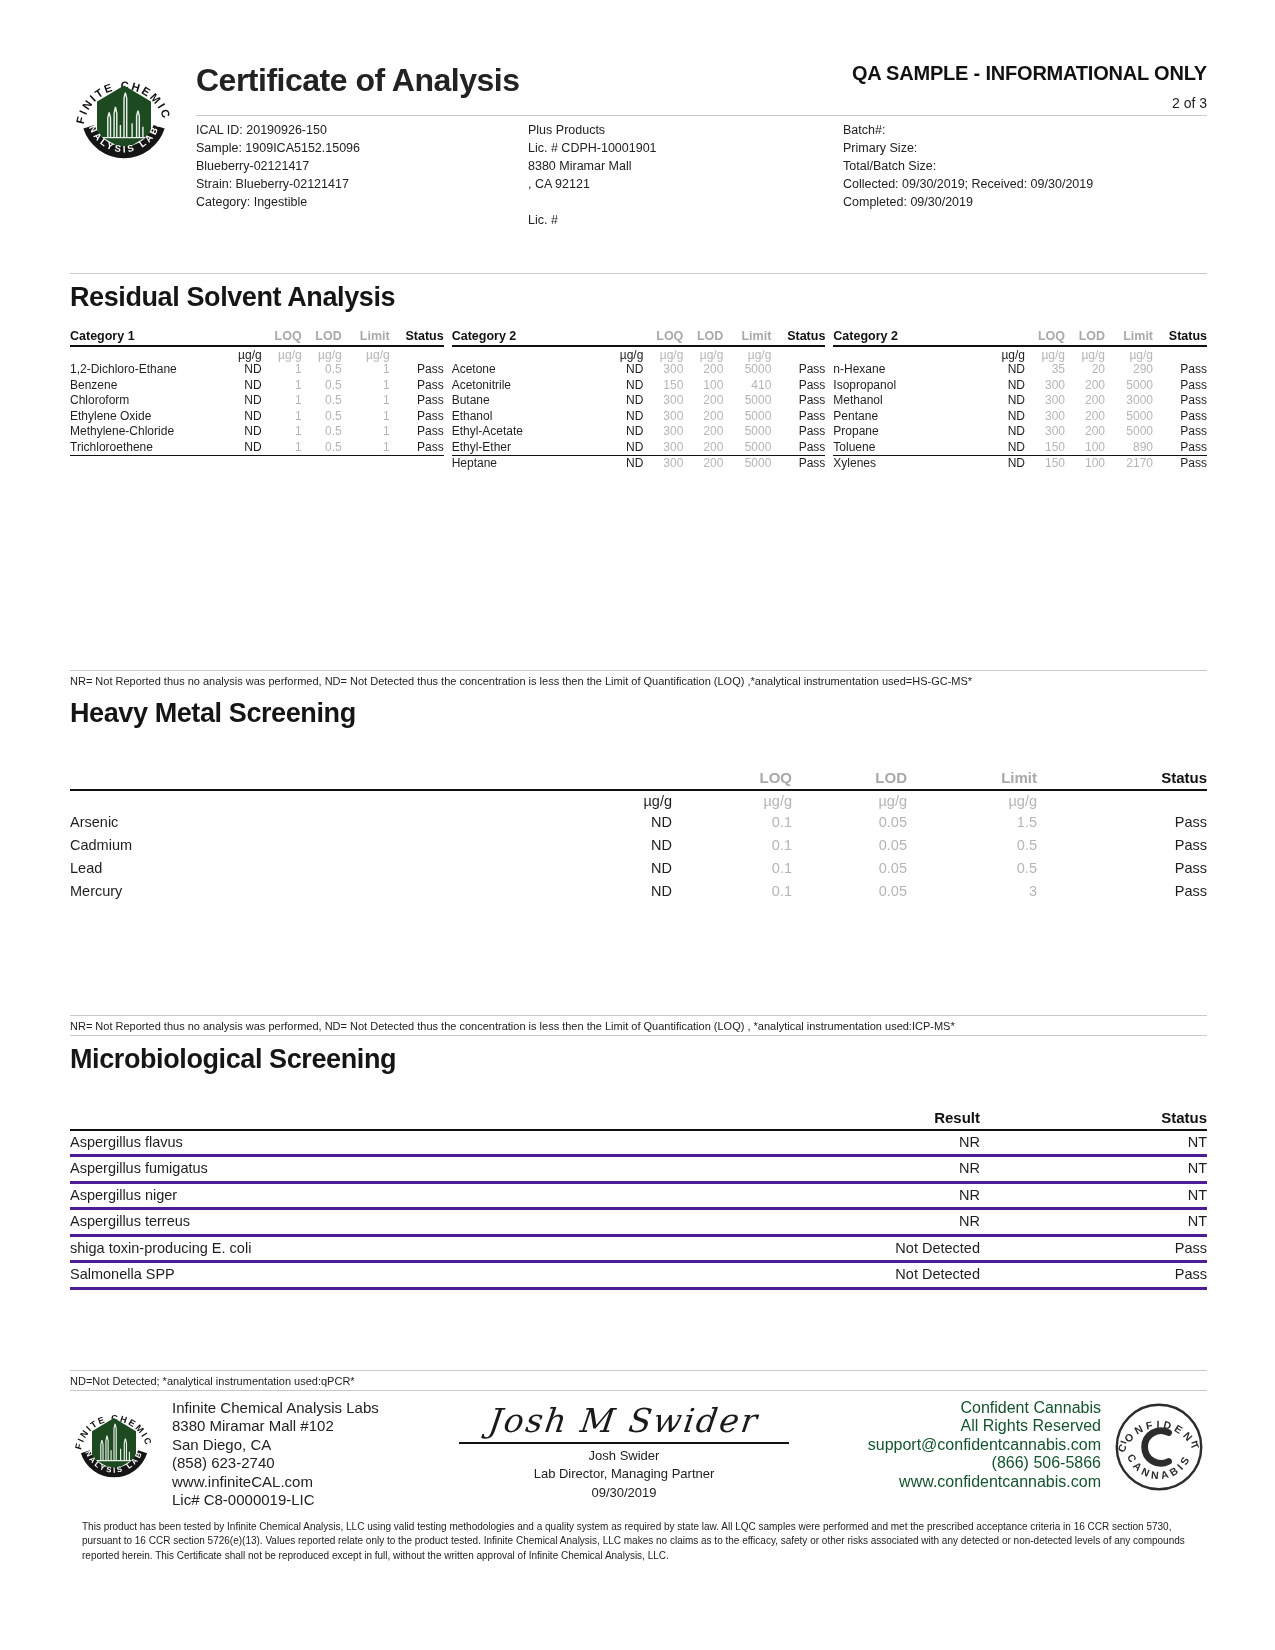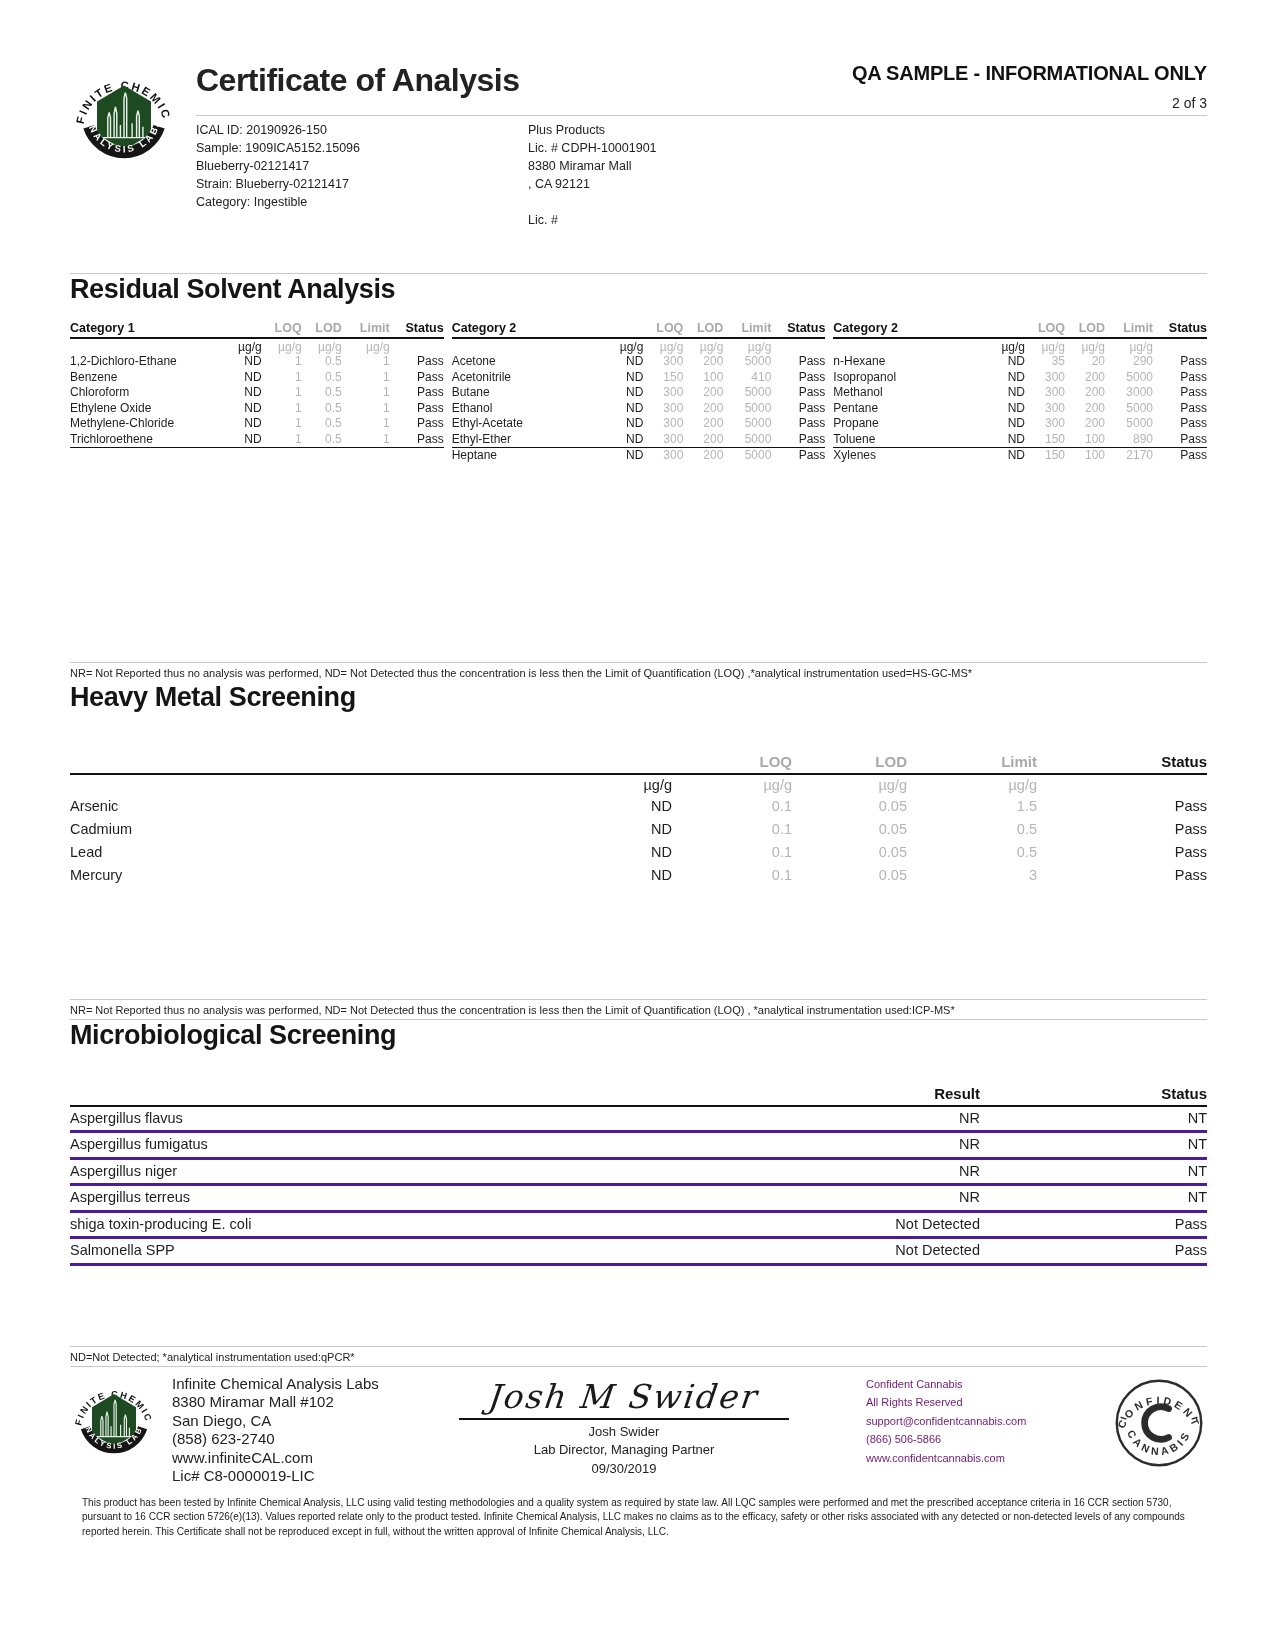--- a/index.html
+++ b/index.html
@@ -138,6 +138,13 @@
           <div>, CA 92121</div>
           <div class="lic2">Lic. #</div>
         </div>
+        <div class="info-col-batch">
+          <div>Batch#:</div>
+          <div>Primary Size:</div>
+          <div>Total/Batch Size:</div>
+          <div>Collected: 09/30/2019; Received: 09/30/2019</div>
+          <div>Completed: 09/30/2019</div>
+        </div>
       </div>
     </div>
   </div>

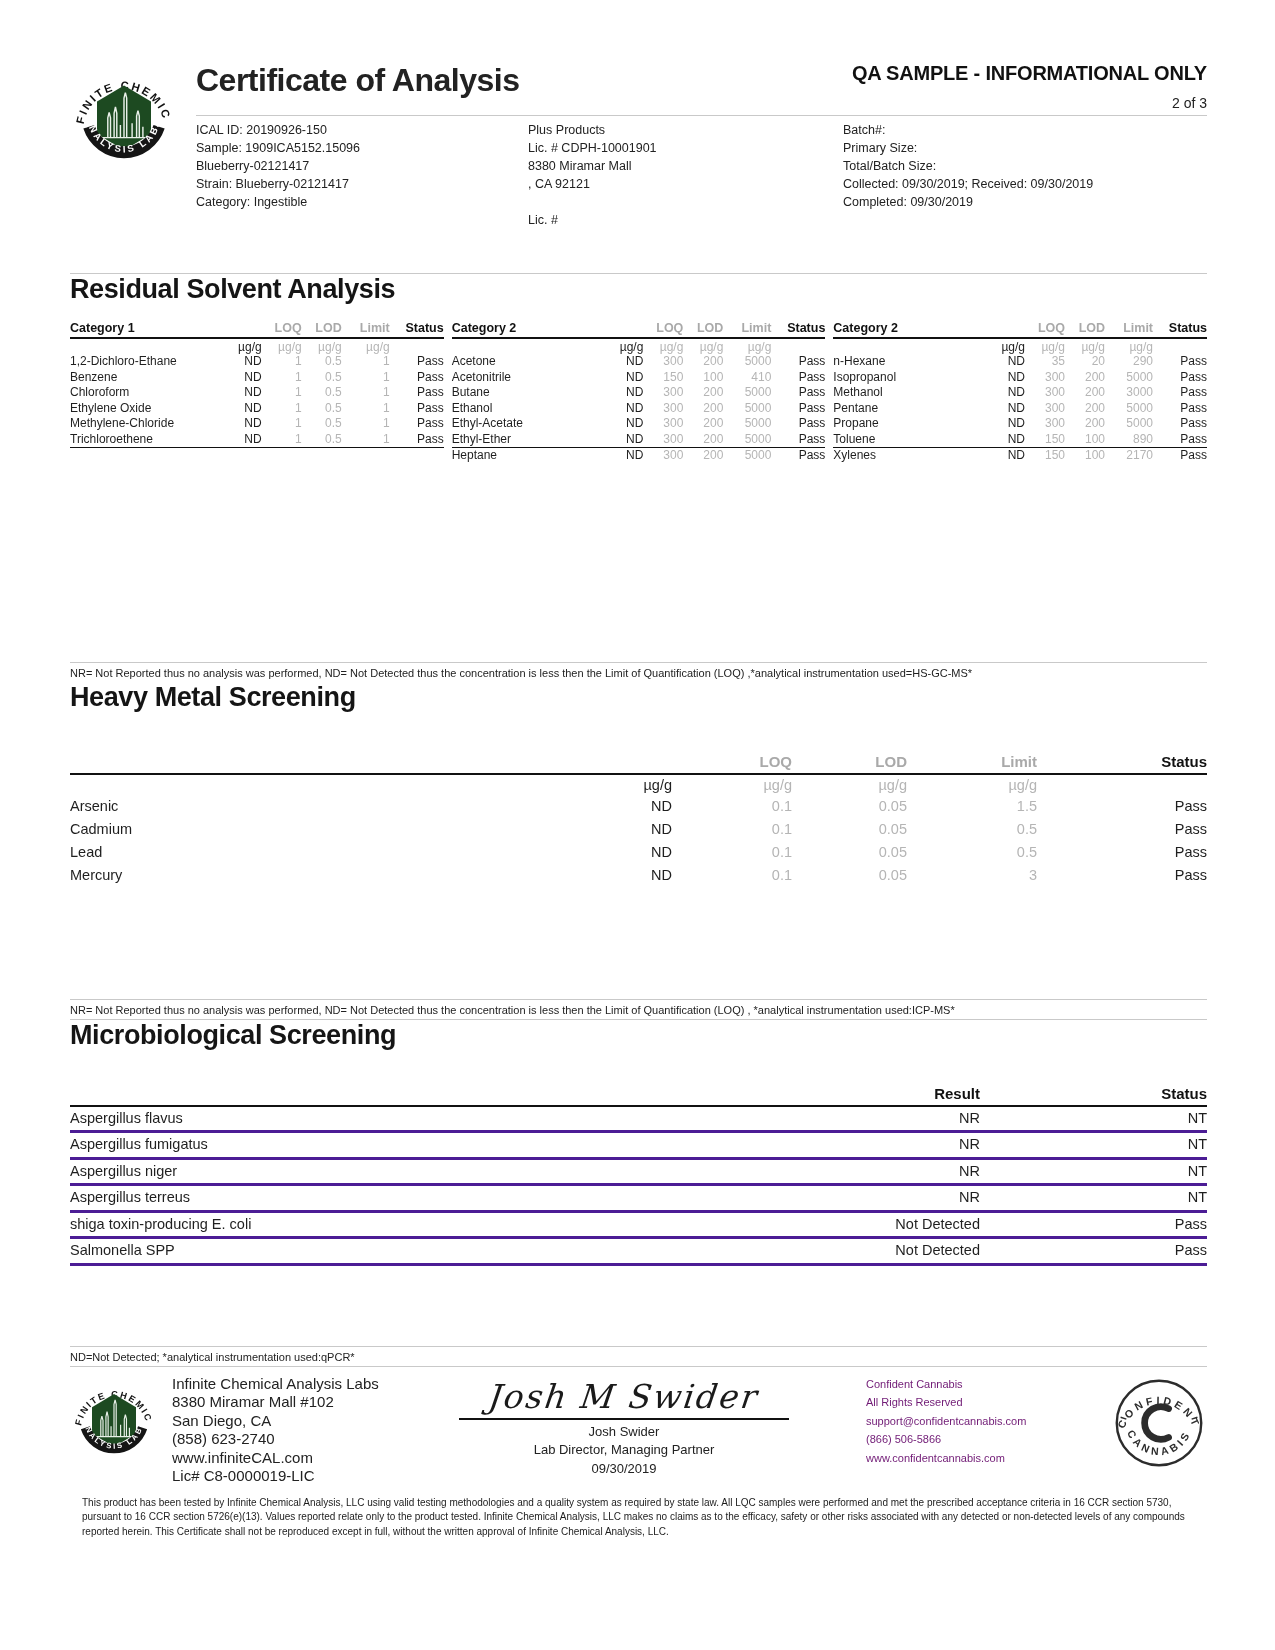--- a/index.html
+++ b/index.html
@@ -25,7 +25,7 @@
 
   
   .full-rule { border-top:1px solid #c9c9c9; margin-top:44px; }
-  .section-title { font-size:27px; font-weight:700; color:#151515; letter-spacing:-0.4px; }
+  .section-title { font-size:27px; font-weight:700; color:#151515; letter-spacing:-0.4px; margin-top:8px; }
   .note { font-size:11px; color:#222; border-top:1px solid #c9c9c9; padding:4px 0 3px; }
   .note.boxed { border-bottom:1px solid #c9c9c9; }
   .muted { color:#a9a9a9; }

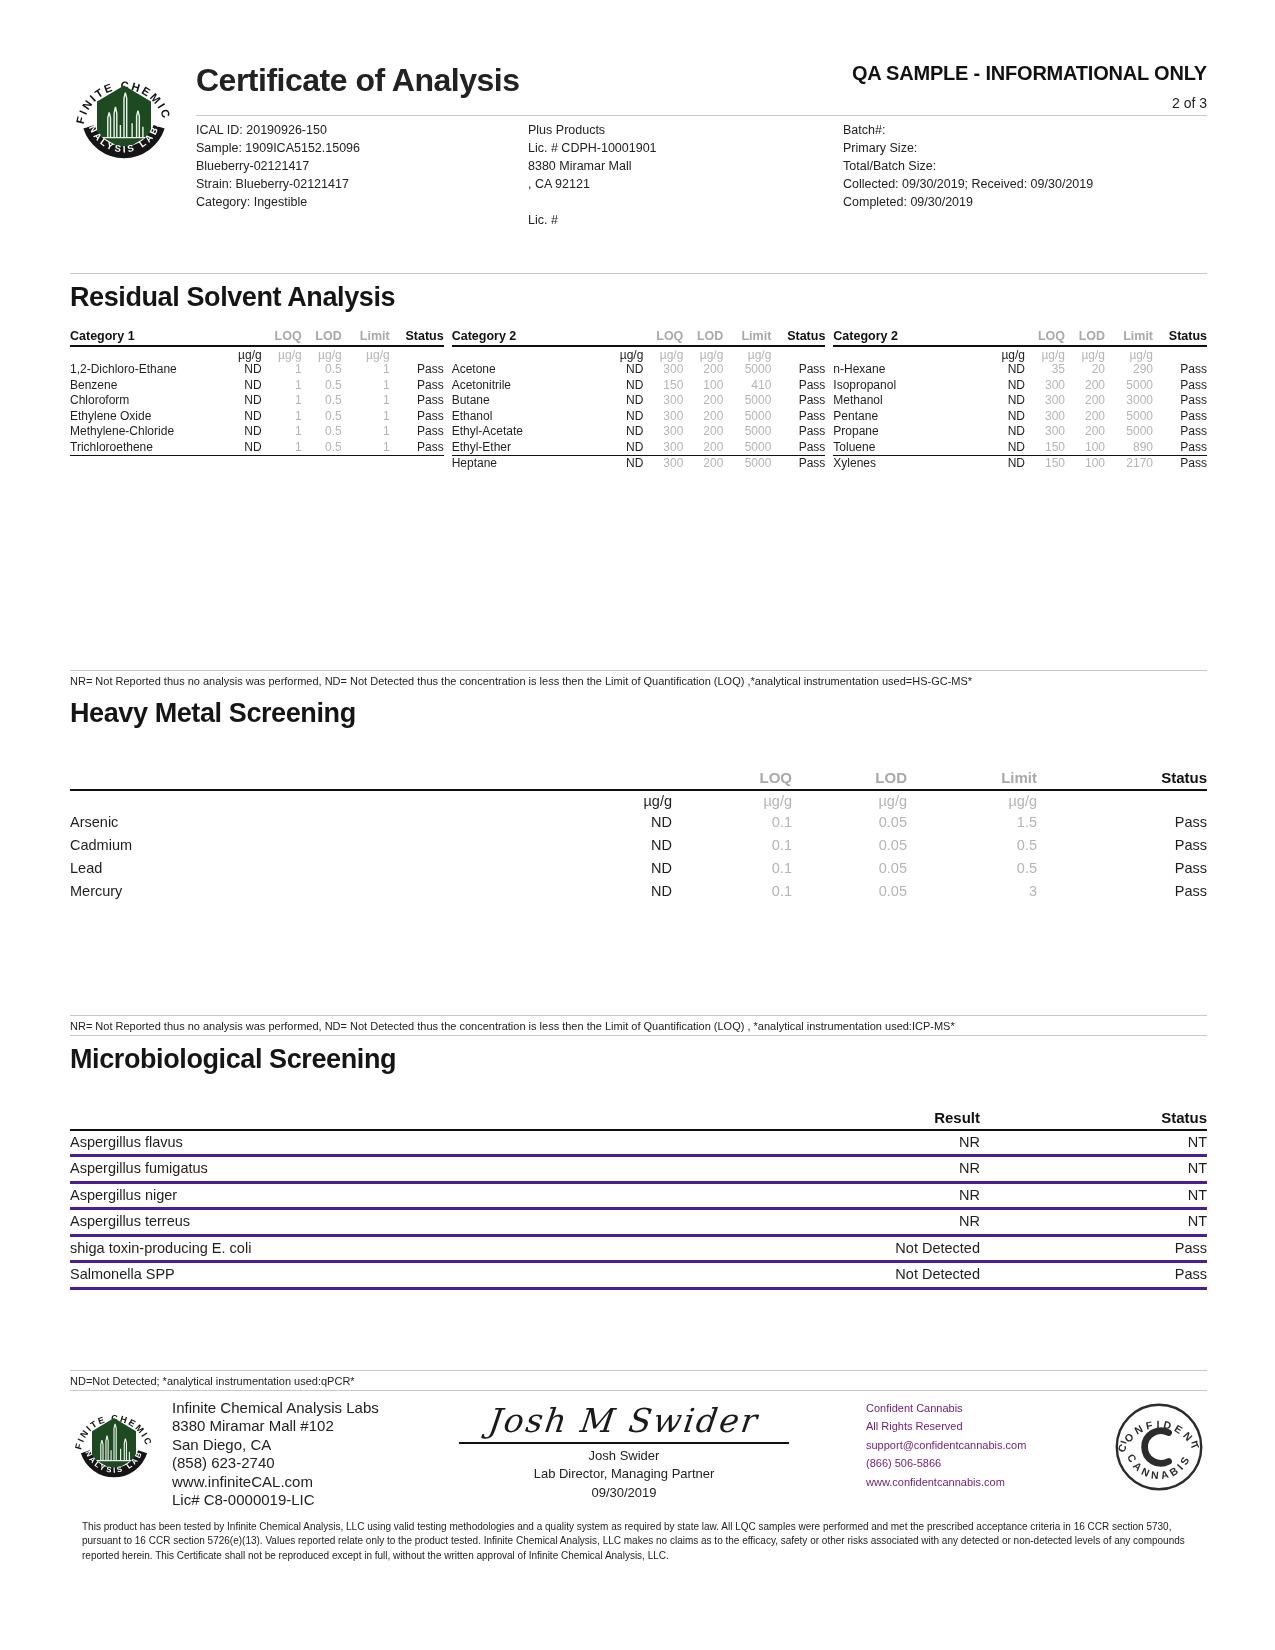--- a/index.html
+++ b/index.html
@@ -75,7 +75,7 @@
   .sig-script { font-family:"DejaVu Serif", serif; font-style:italic; font-size:33px; color:#1a1a1a; transform:skewX(-8deg); display:inline-block; letter-spacing:2px; }
   .sig-line { width:330px; border-top:2px solid #111; margin:2px auto 3px; }
   .f-sign .sig-meta { font-size:13px; line-height:18.5px; color:#222; }
-  .f-cc { width:235px; font-size:11px; line-height:18.5px; color:#701a75; }
+  .f-cc { width:235px; text-align:right; font-size:16px; line-height:18.5px; color:#14532d; }
   .f-seal { width:96px; flex:0 0 96px; margin-left:10px; }
 
   .disclaimer { margin-top:10px; font-size:10px; line-height:14.5px; color:#1c1c1c;margin-left:12px; }

